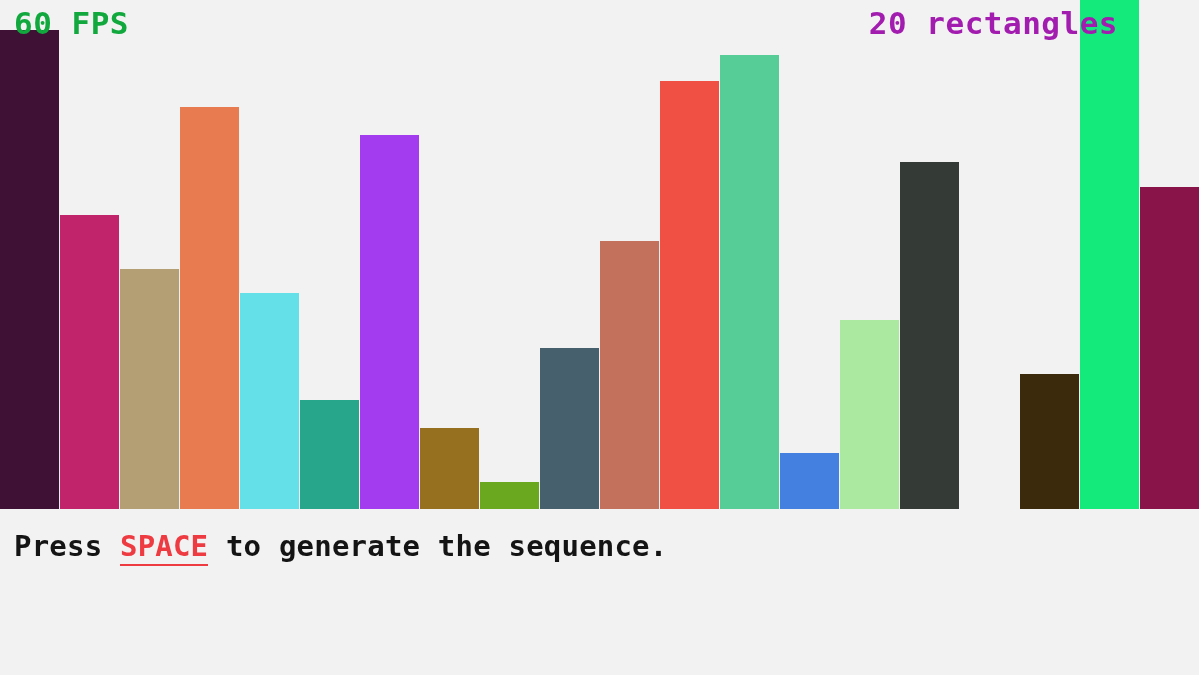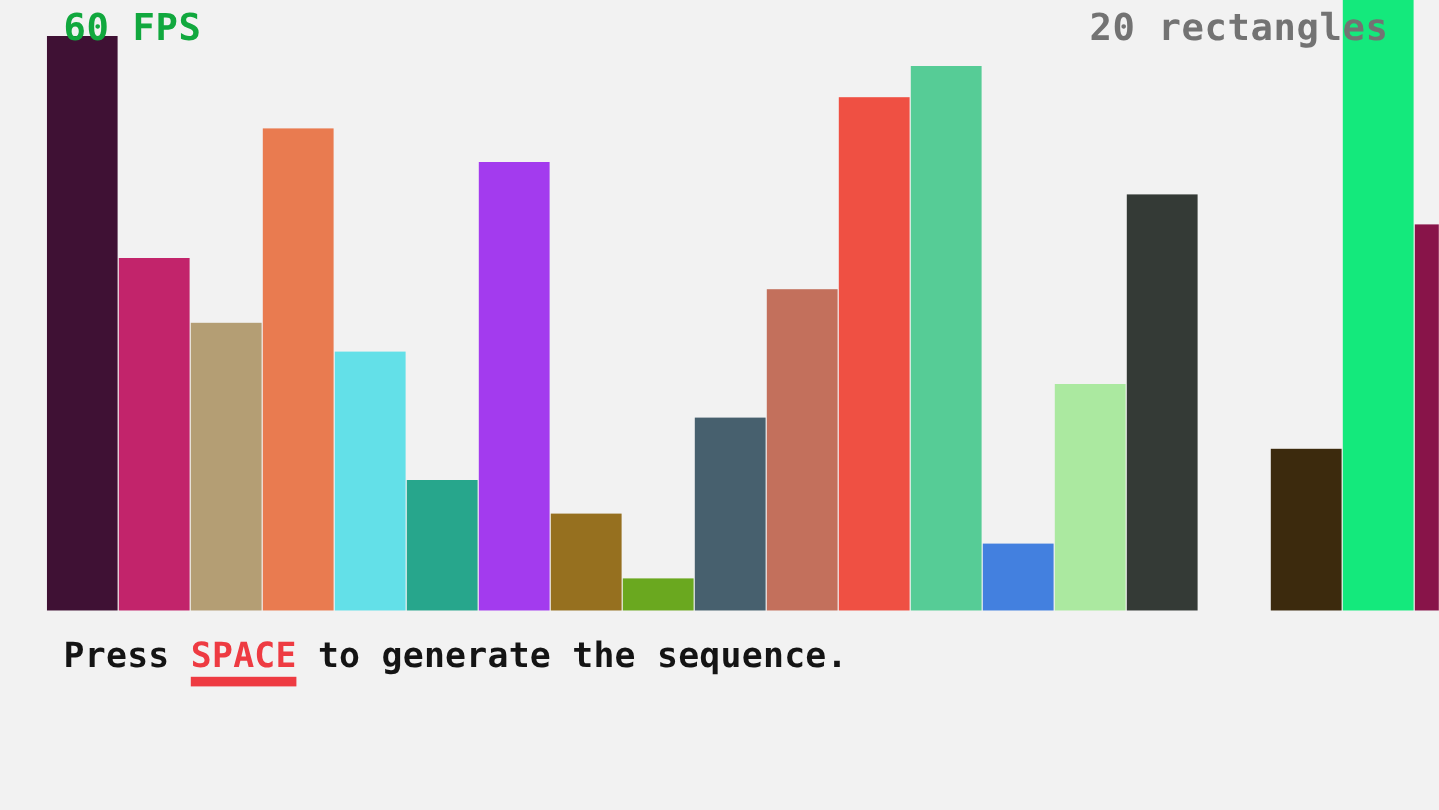--- a/index.html
+++ b/index.html
@@ -21,7 +21,6 @@
     width: 1130px;
     height: 675px;
     background: #F2F2F2;
-    margin-left: 39px;
   }
 
   

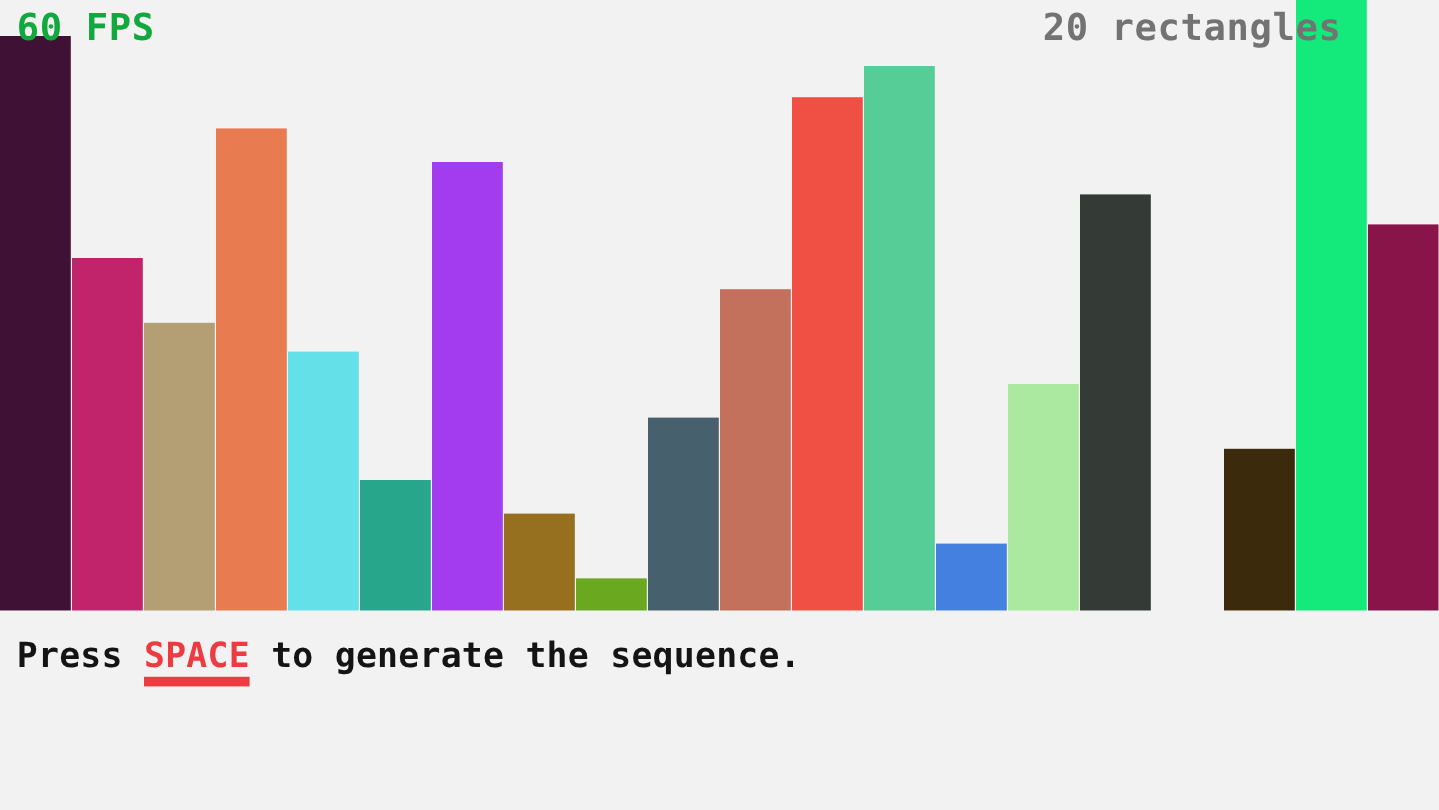--- a/index.html
+++ b/index.html
@@ -56,7 +56,7 @@
   }
   #rect-count {
     right: 12px;
-    color: #737373;
+    color: #a21caf;
     text-align: center;
   }
 

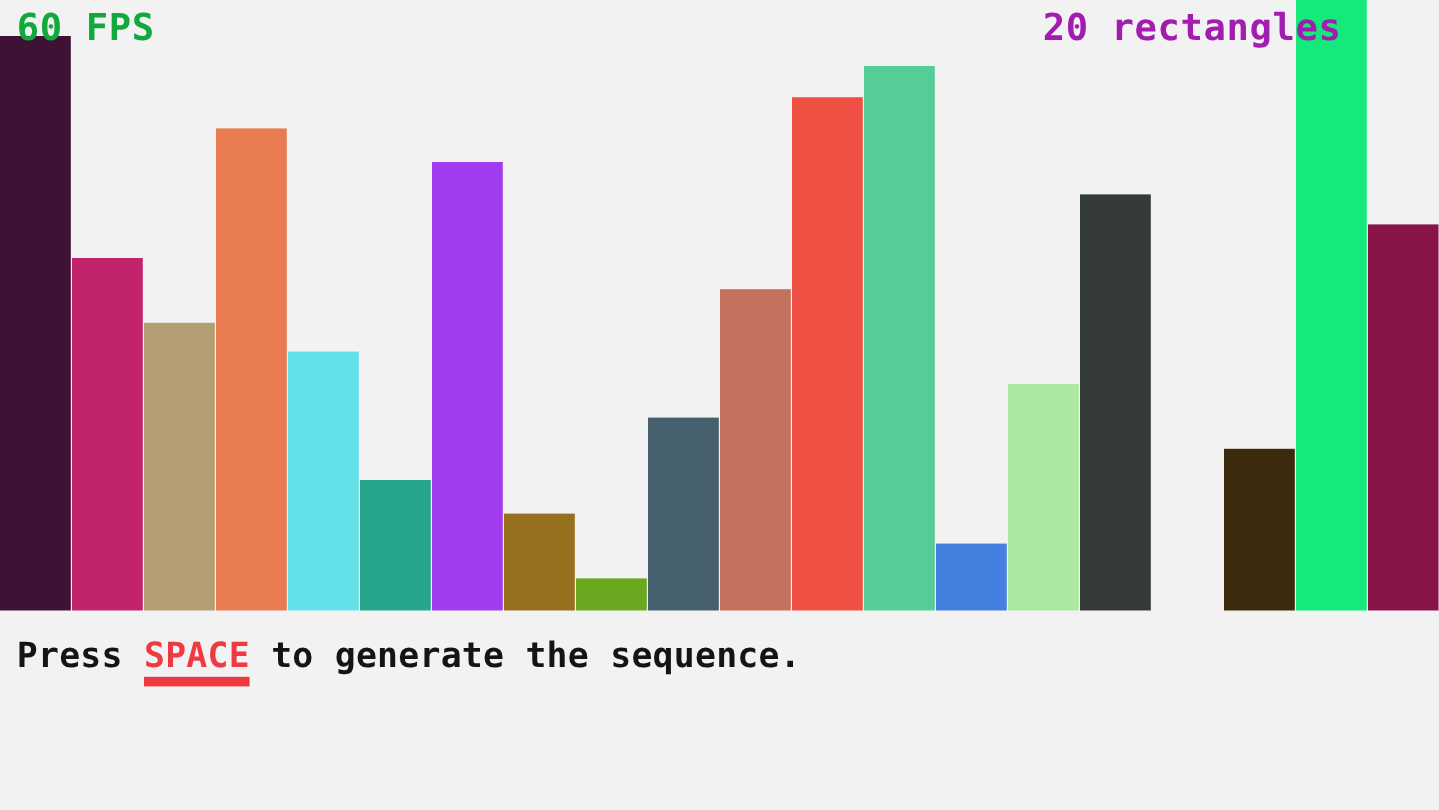--- a/index.html
+++ b/index.html
@@ -82,7 +82,7 @@
   }
   .key {
     color: #EE3B42;
-    border-bottom: 8px solid #a21caf;
+    border-bottom: 2px solid #a21caf;
     padding-bottom: 1px;
   }
 </style>

